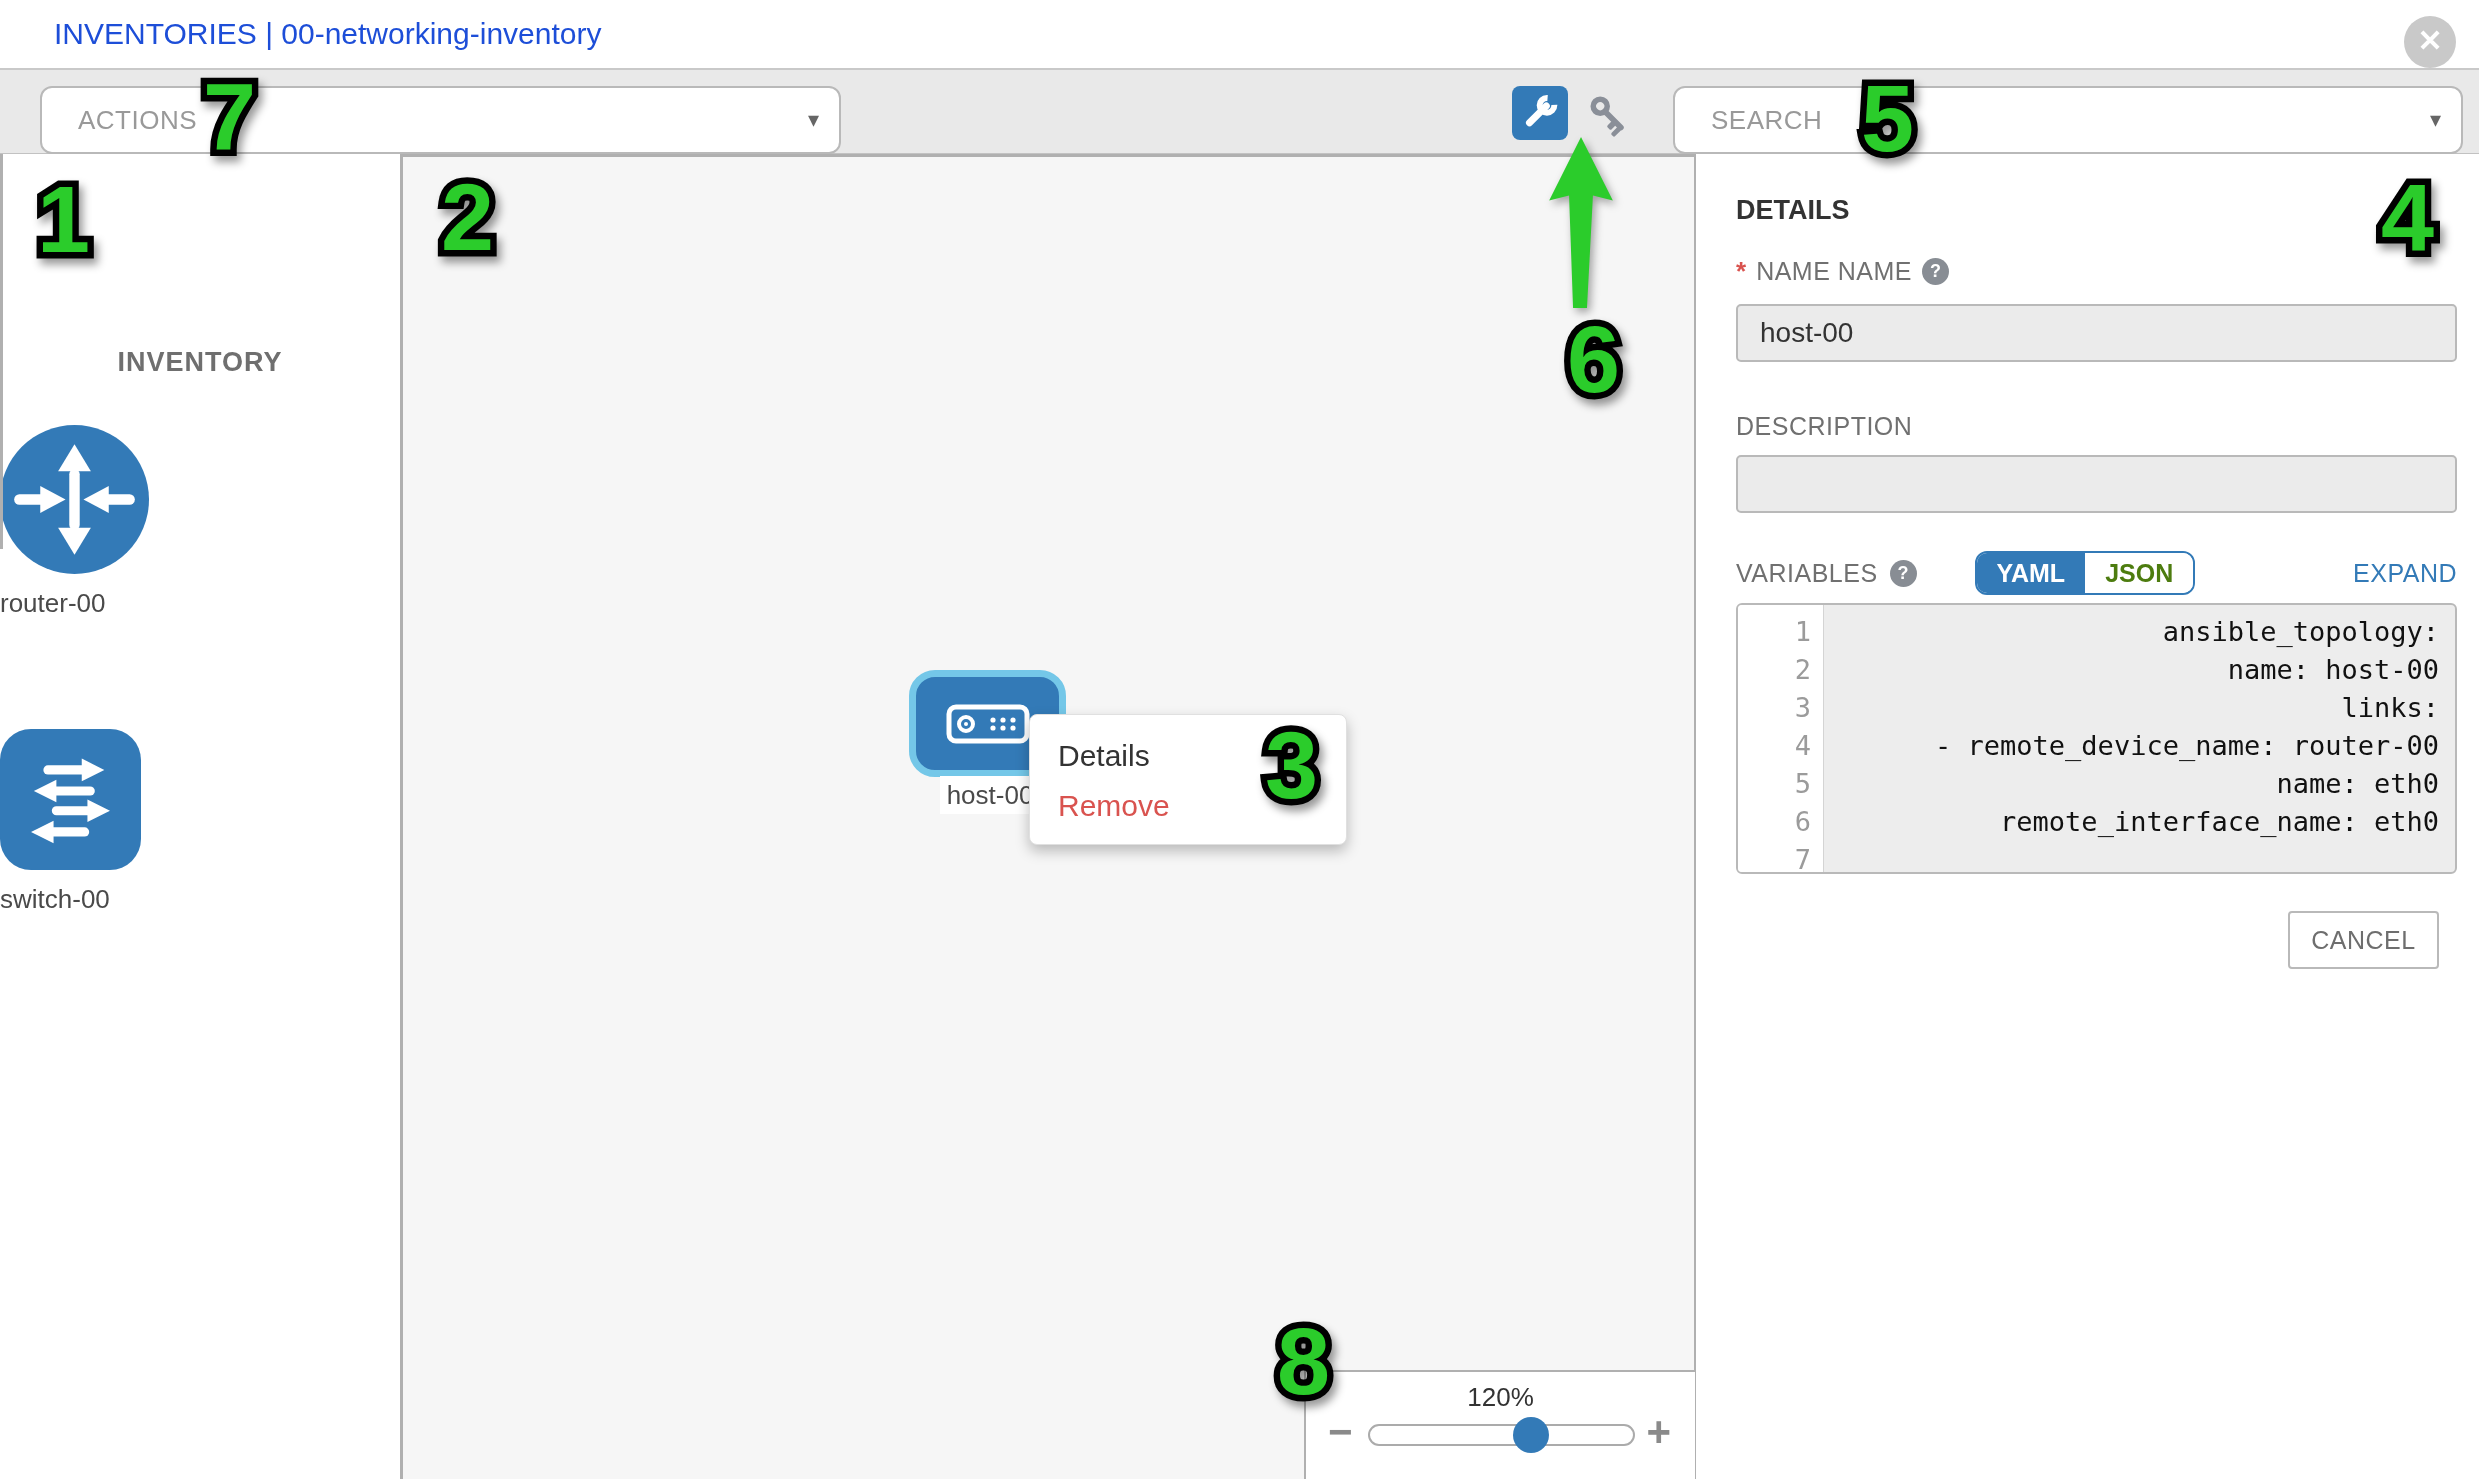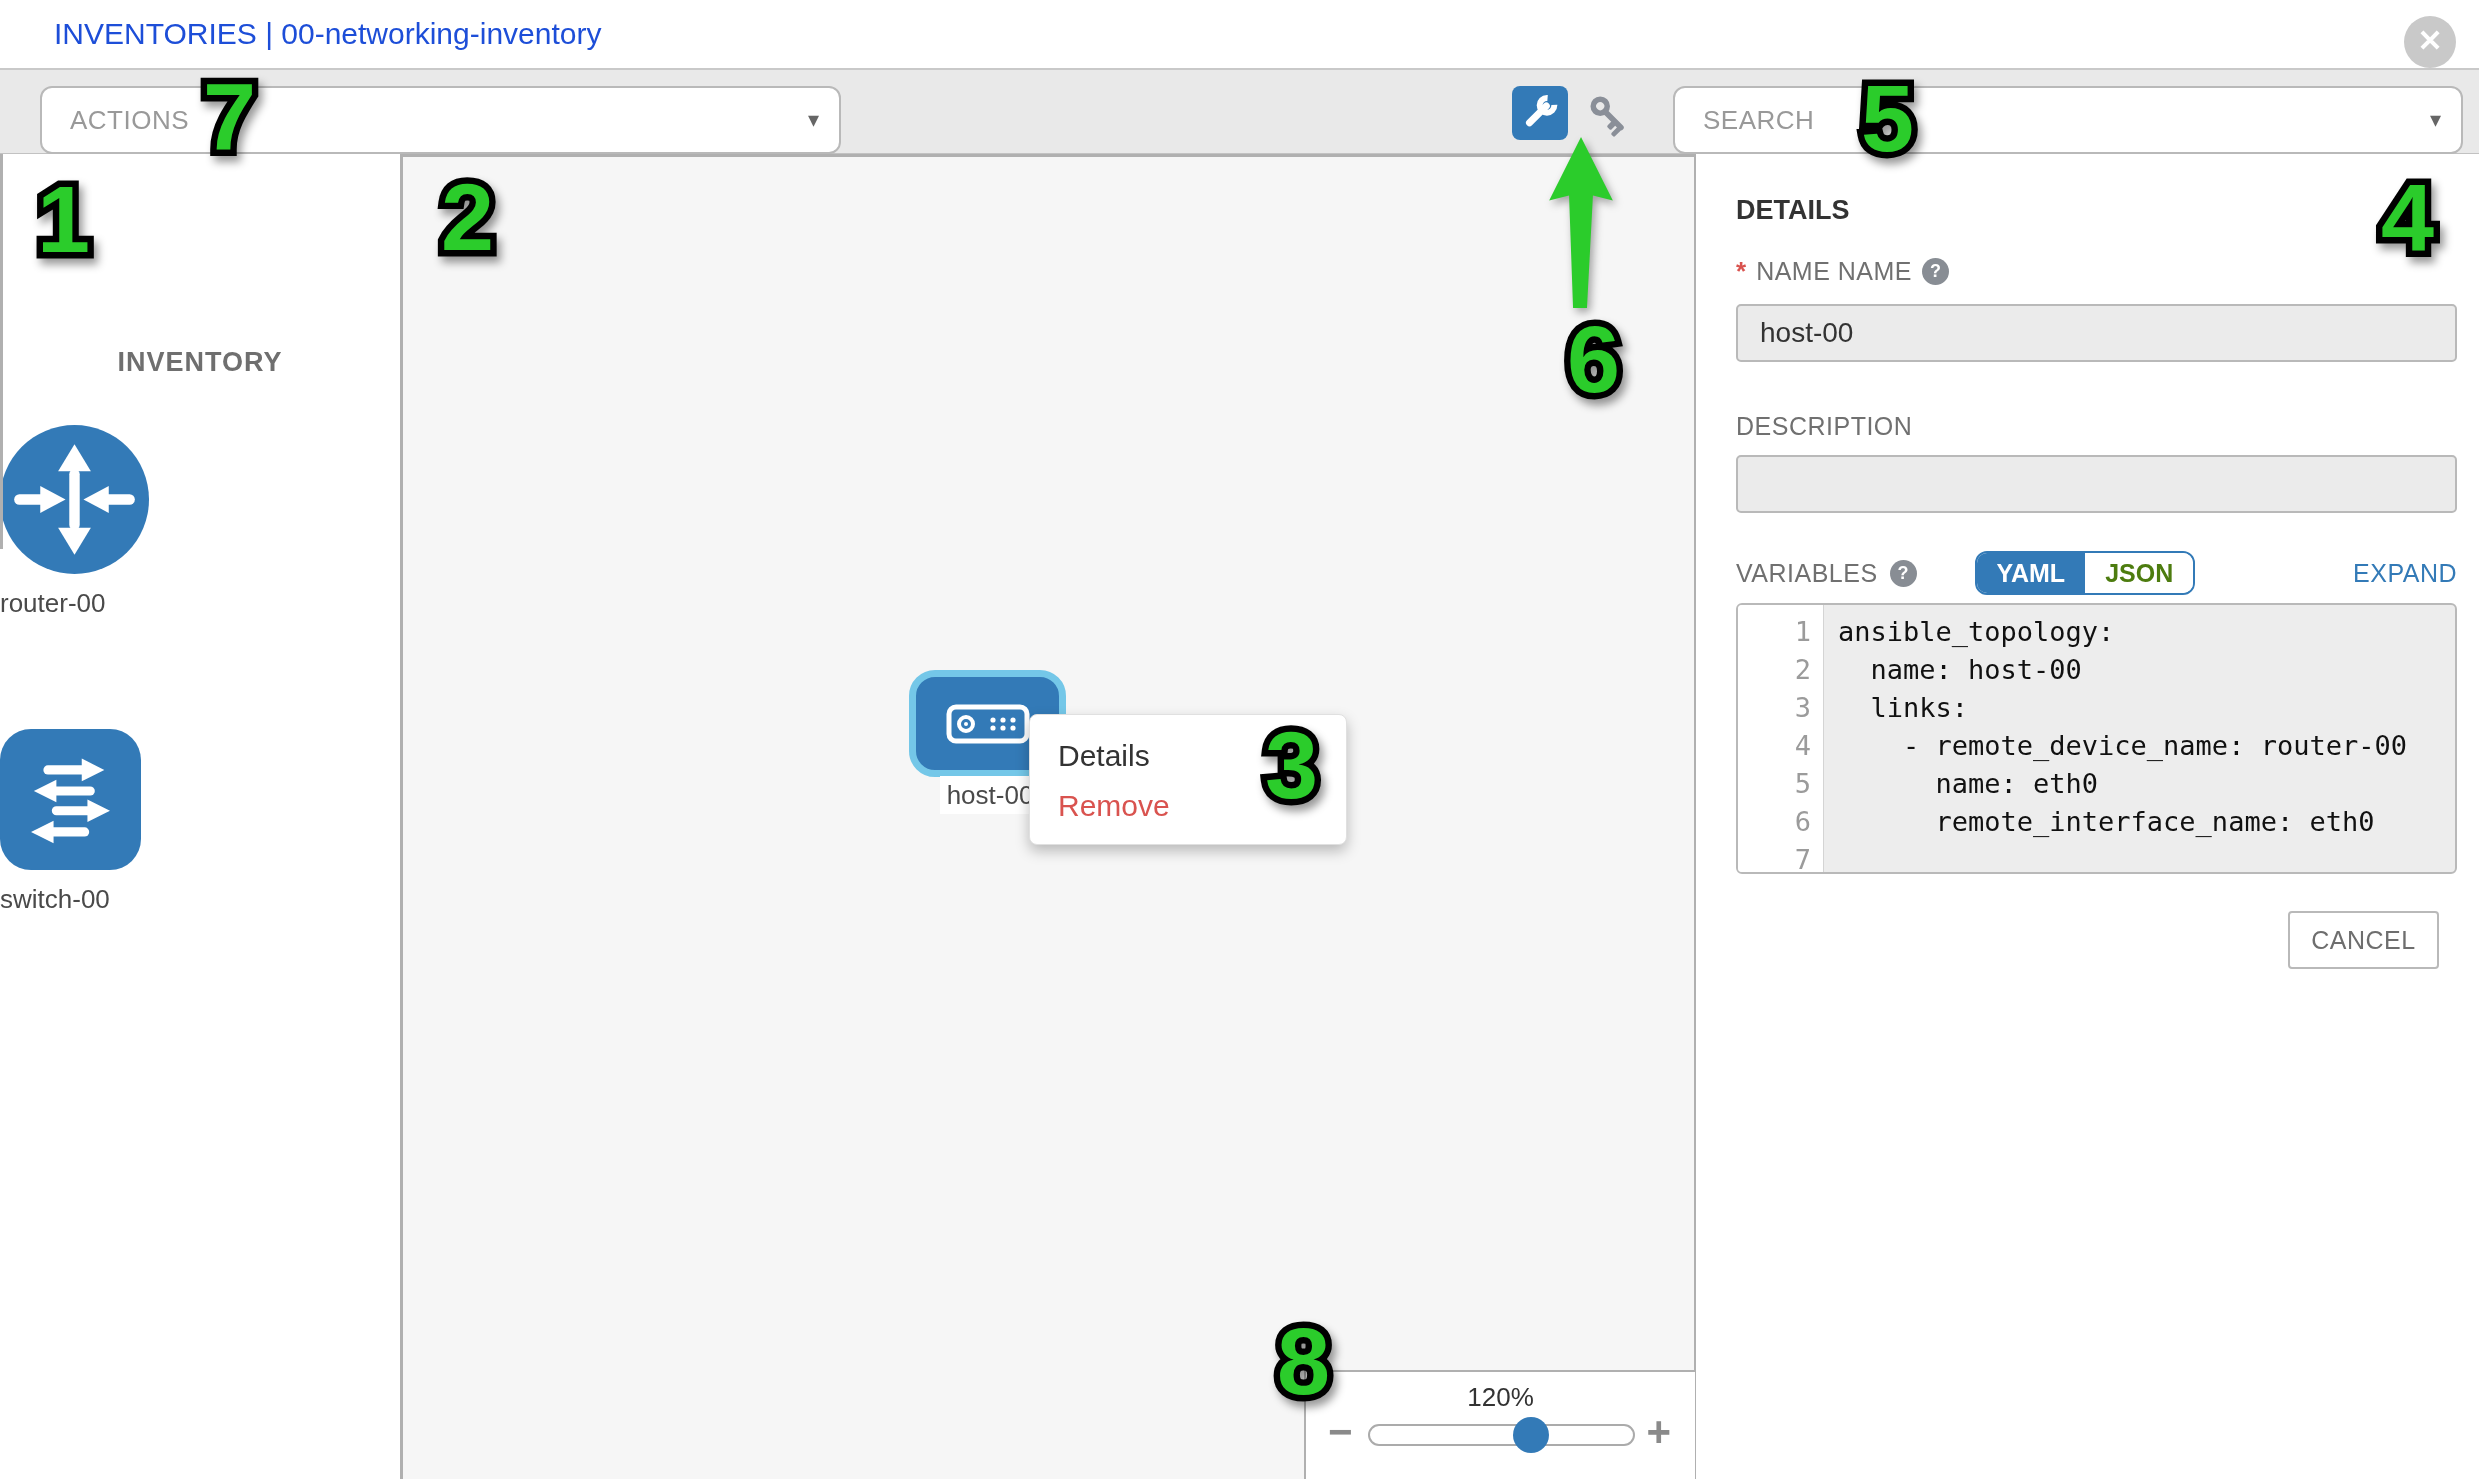--- a/index.html
+++ b/index.html
@@ -14,7 +14,7 @@
 
   
   .toolbar { position:absolute; left:0; top:70px; width:2480px; height:85px; background:#e9e9e9; border-bottom:2px solid #c2c2c2; }
-  .select-box { position:absolute; top:16px; height:68px; background:#fff; border:2px solid #b9b9b9; border-radius:12px; display:flex; align-items:center; padding:0 28px; cursor:pointer; }
+  .select-box { position:absolute; top:16px; height:68px; background:#fff; border:2px solid #b9b9b9; border-radius:12px; display:flex; align-items:center; padding:0 36px; cursor:pointer; }
   .select-box .ph { color:#999; font-size:26px; letter-spacing:0.5px; }
   .select-box .caret { position:absolute; right:20px; color:#666; font-size:22px; }
   .actions-select { left:40px; width:801px; }

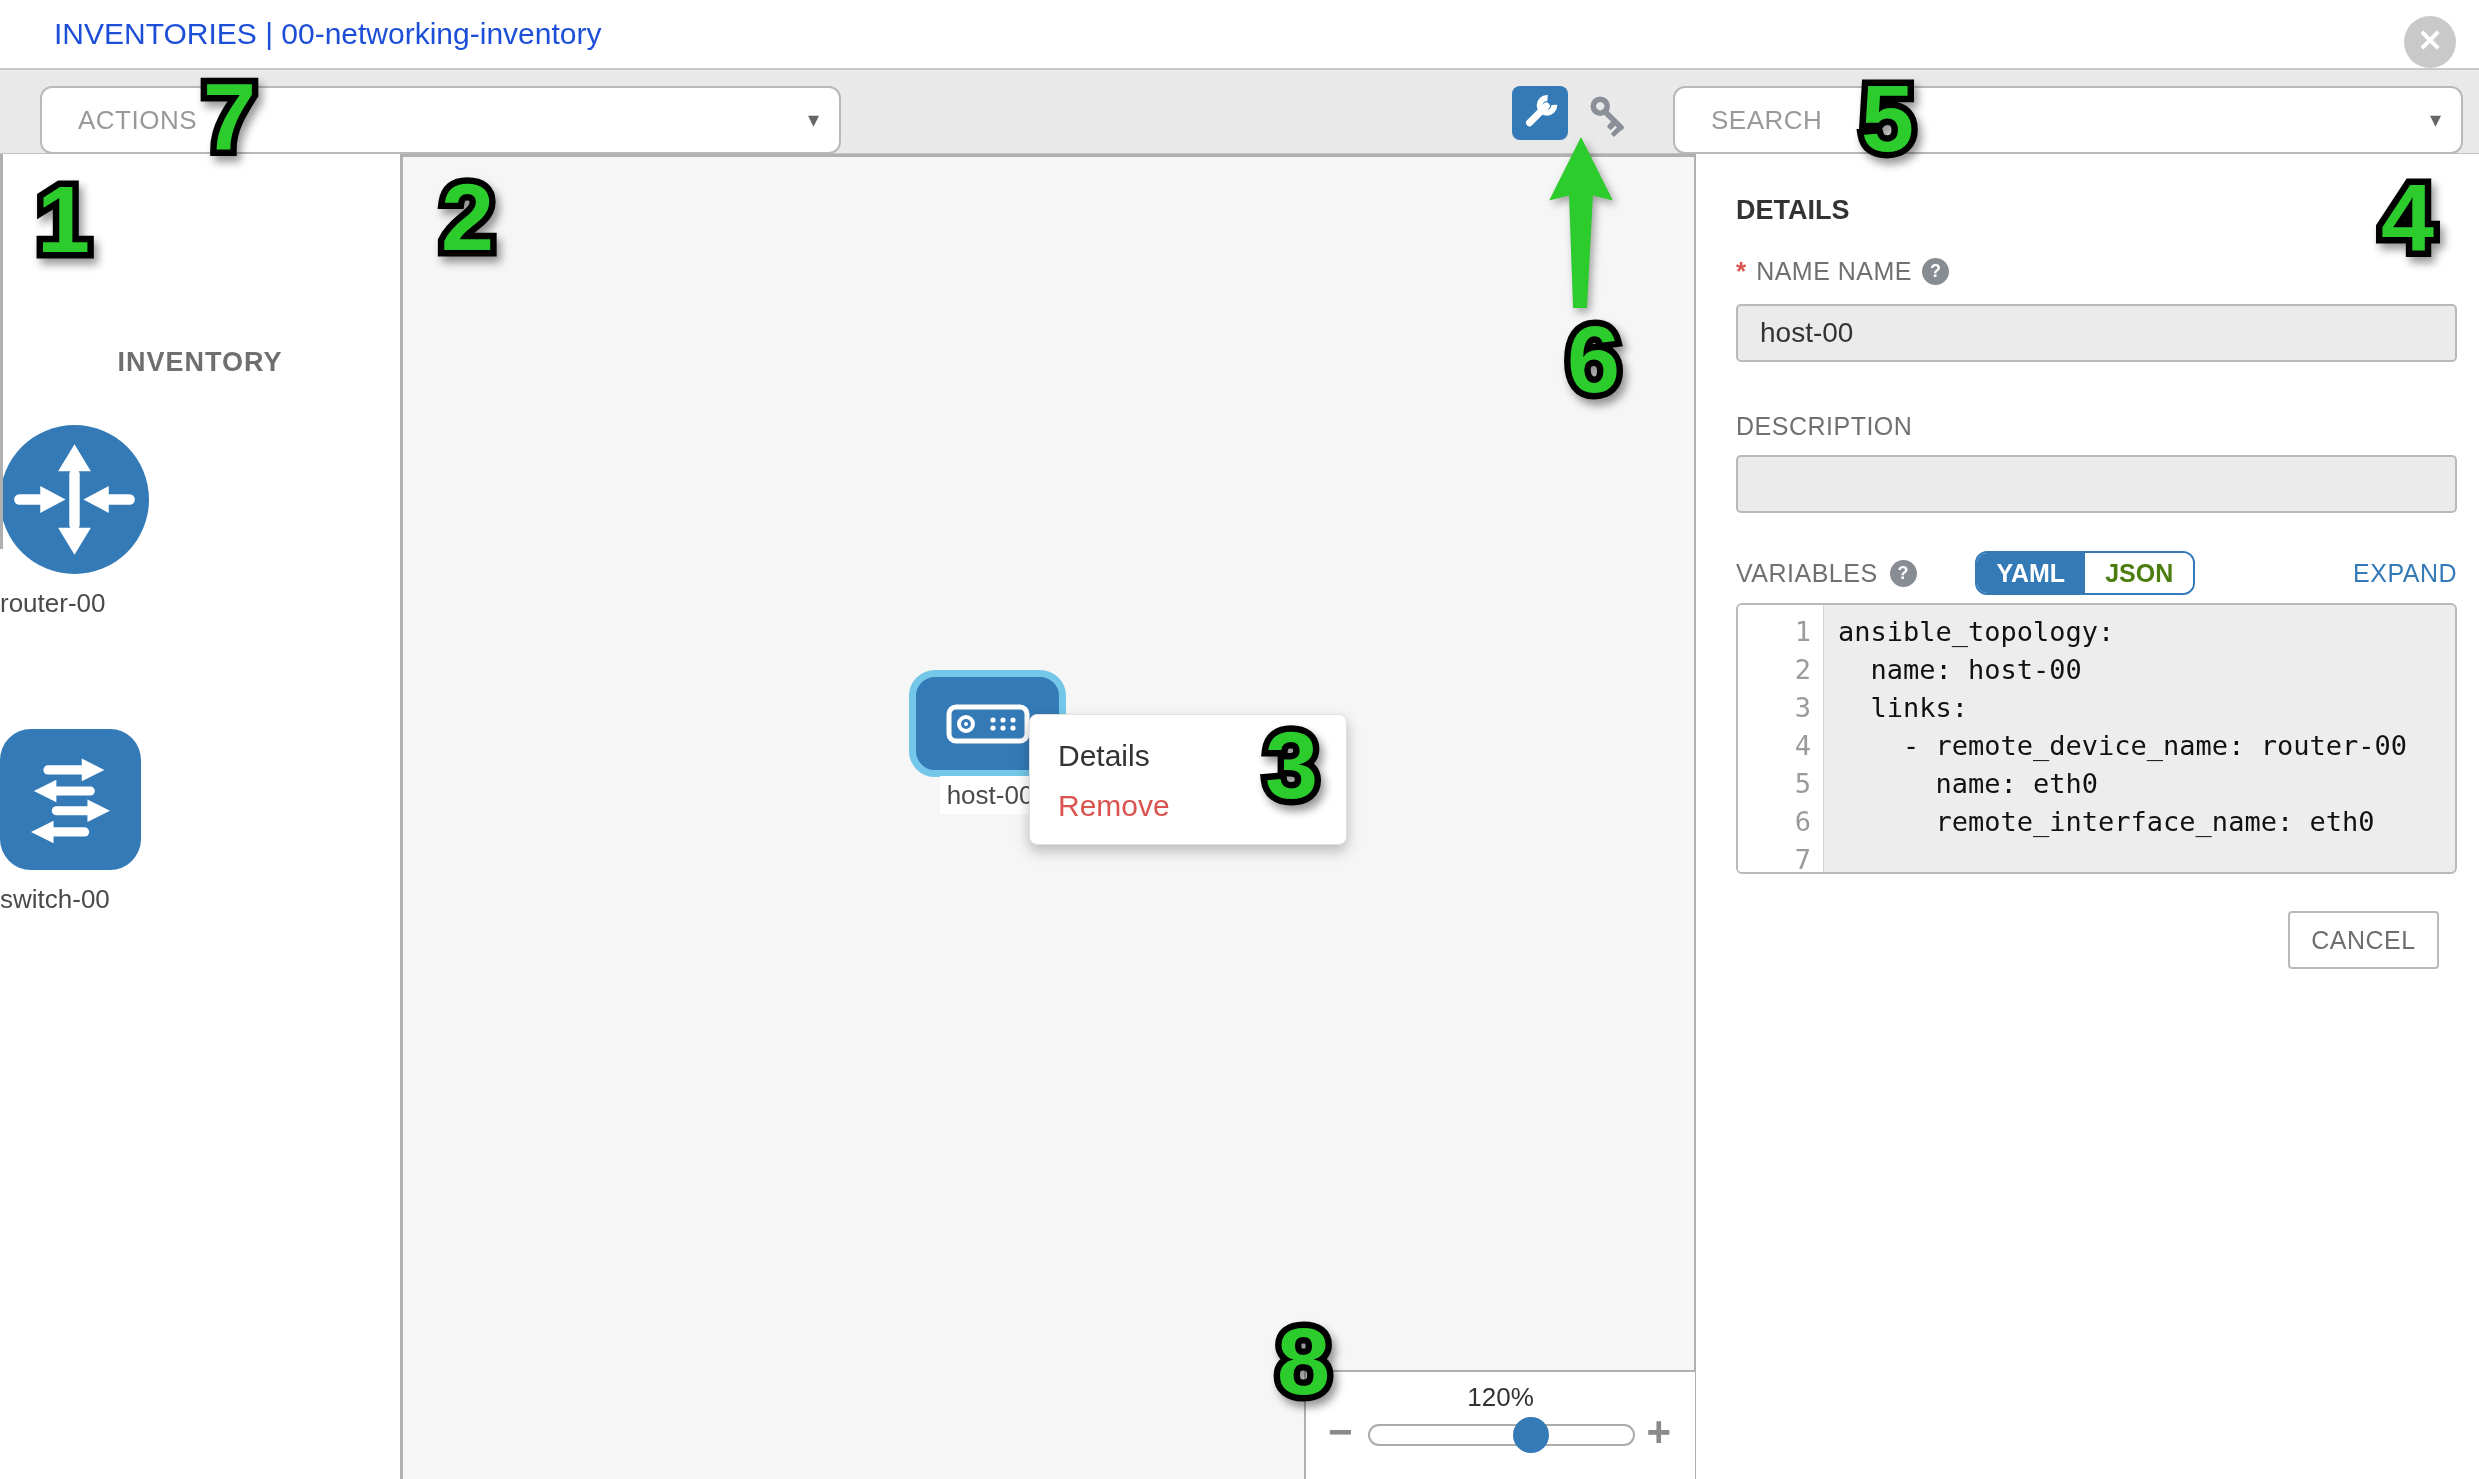--- a/index.html
+++ b/index.html
@@ -76,7 +76,7 @@
   .code-box { position:absolute; left:40px; top:449px; width:721px; height:271px; border:2px solid #b9b9b9; border-radius:6px; overflow:hidden; display:flex; background:#ededed; }
   .gutter { width:86px; background:#fff; border-right:1px solid #d4d4d4; padding-top:8px; }
   .gutter div { font-family:"DejaVu Sans Mono", monospace; font-size:27px; line-height:38px; color:#9b9b9b; text-align:right; padding-right:12px; }
-  .code-area { flex:1; padding:8px 8px 0 14px; }
+  .code-area { flex:1; padding:8px 16px 0 14px;text-align:right; }
   .code-line { font-family:"DejaVu Sans Mono", monospace; font-size:27px; line-height:38px; color:#111; white-space:pre; }
 
   .cancel-btn { position:absolute; left:592px; top:757px; width:151px; height:58px; background:#fff; border:2px solid #b9b9b9; border-radius:4px; font-size:25px; color:#6e6e6e; letter-spacing:0.5px; text-align:center; line-height:54px; cursor:pointer; }

